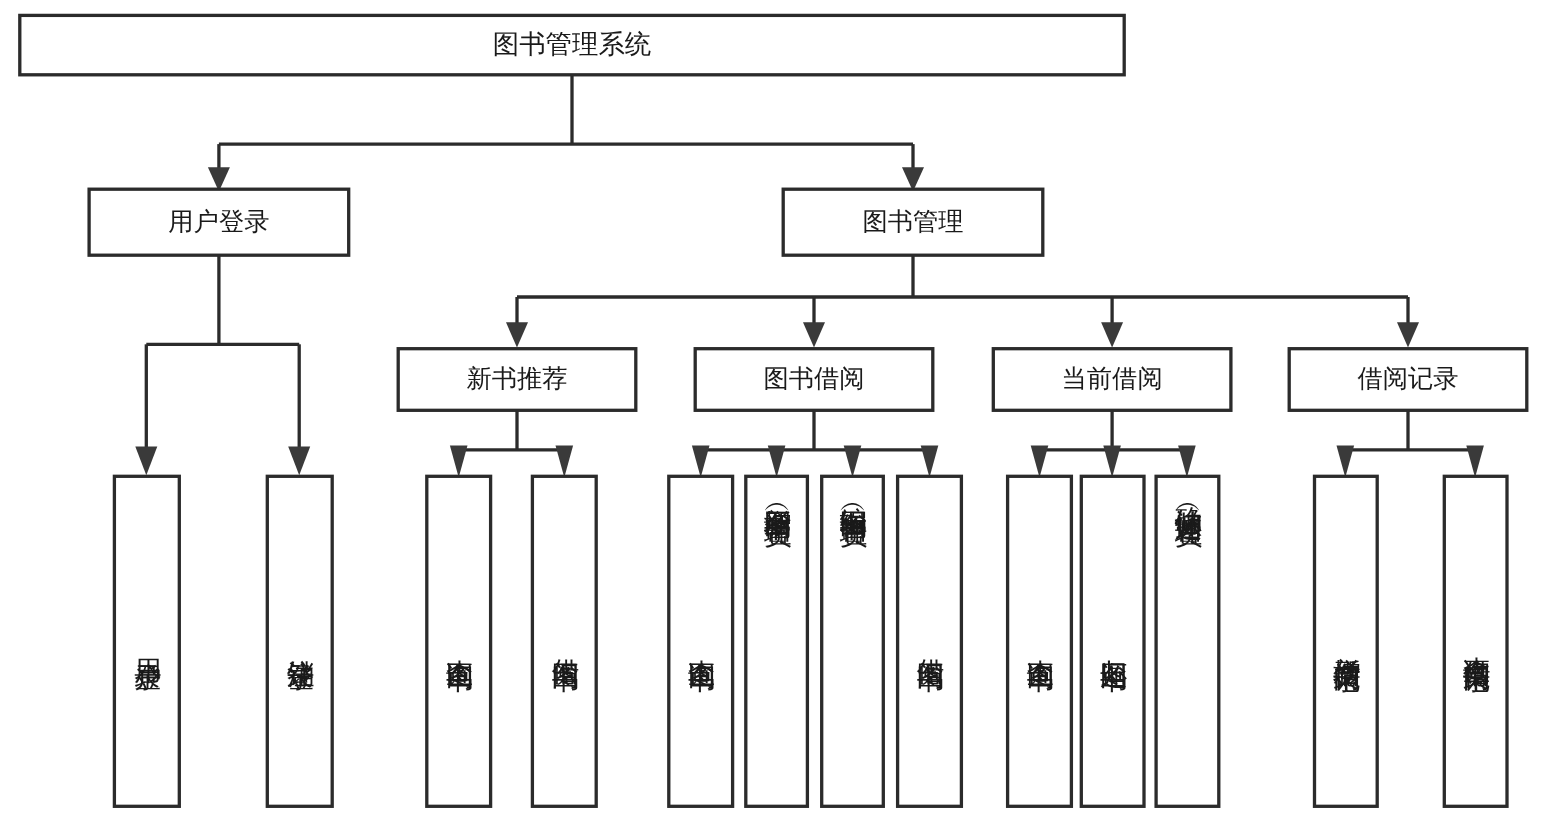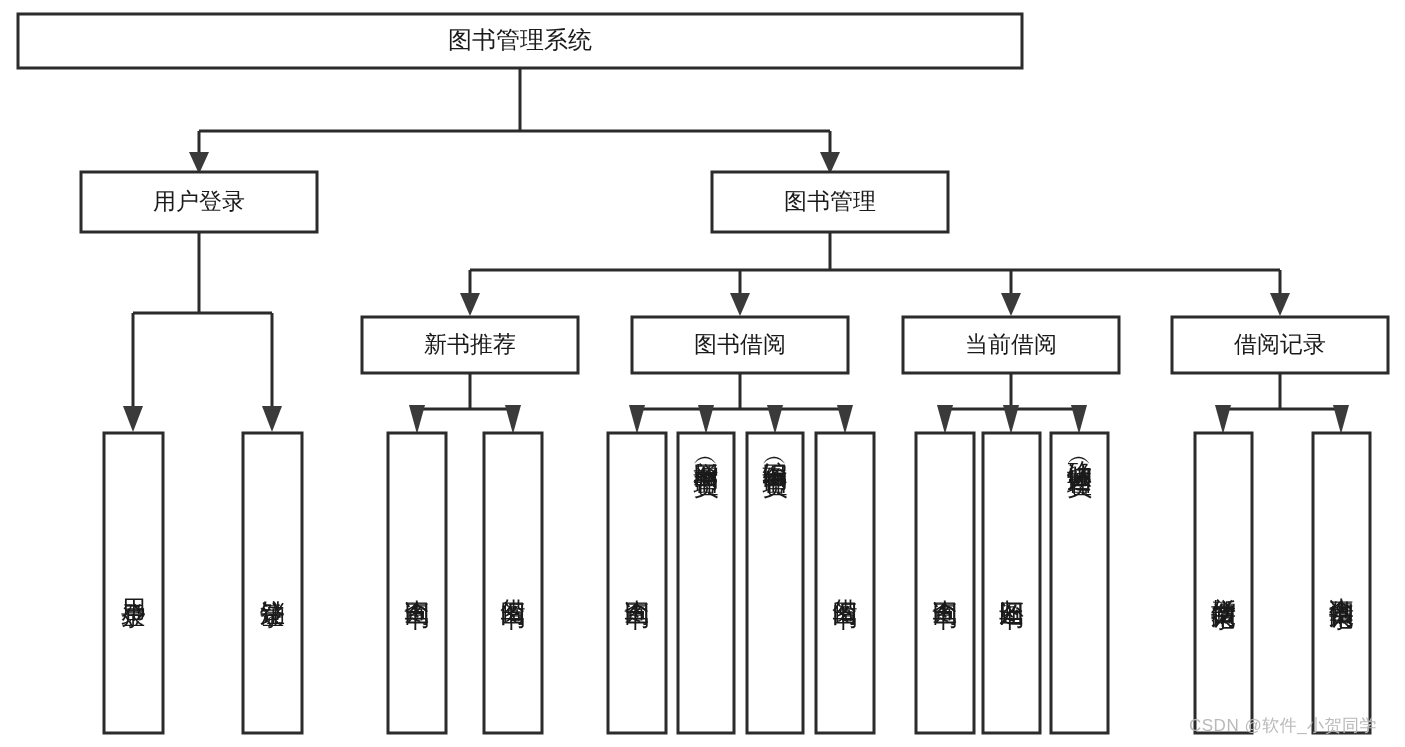--- a/index.html
+++ b/index.html
@@ -260,7 +260,6 @@
     <span class="leaf-label">查询借阅记录</span>
   </div>
 
-  <div class="watermark">CSDN @软件_小贺同学</div>
 
 </div>
 

